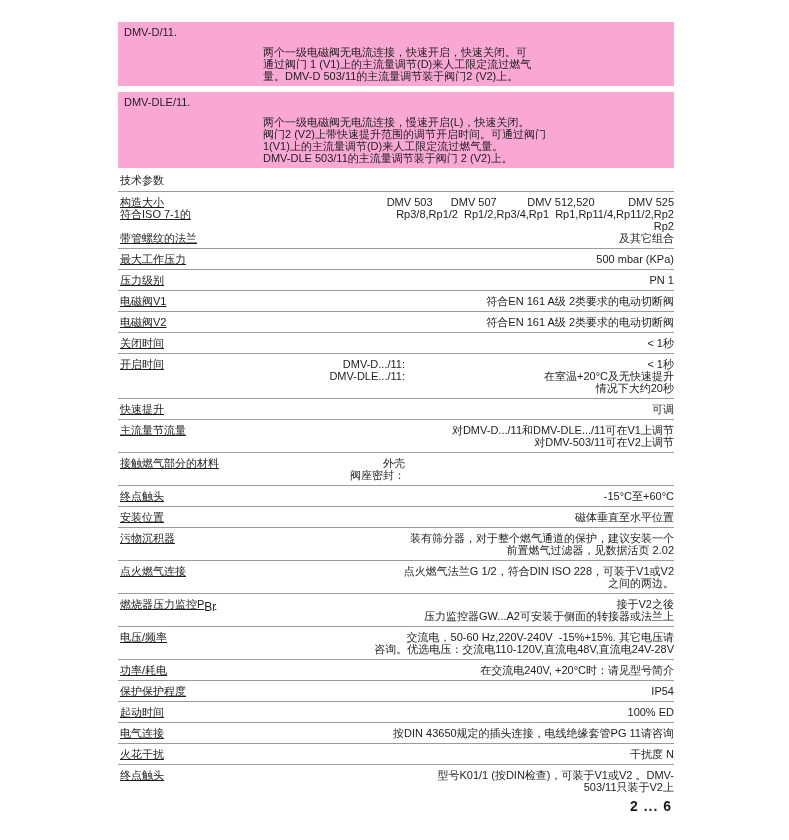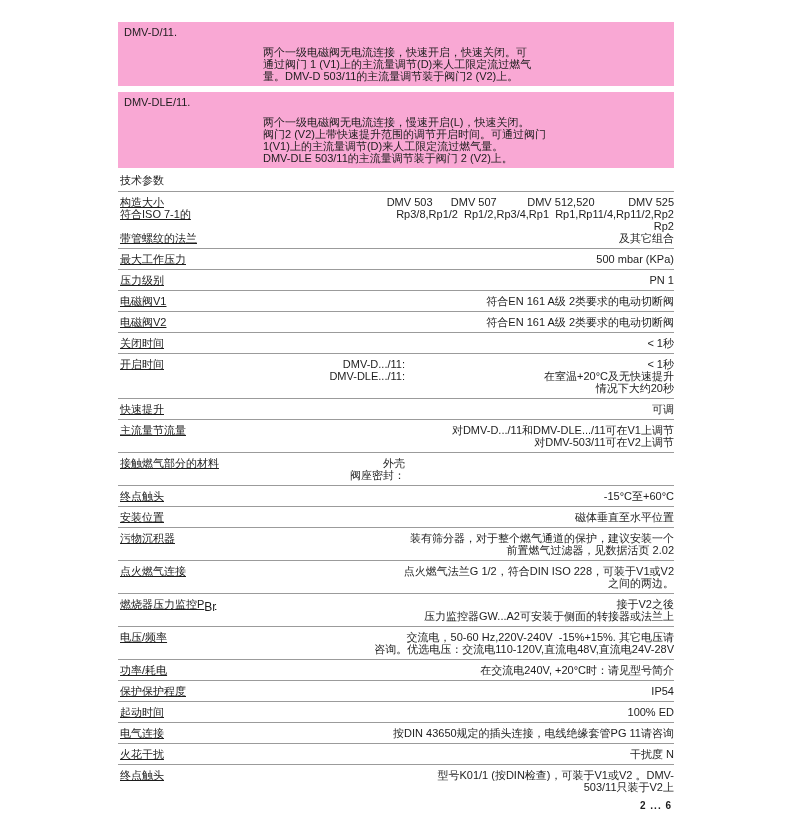--- a/index.html
+++ b/index.html
@@ -32,7 +32,7 @@
 
   .page-number {
     position:absolute; right:117px; top:800px;
-    font-size:10px; font-weight:bold; letter-spacing:1px;
+    font-size:14px; font-weight:bold; letter-spacing:1px;
   }
 </style>
 </head>

